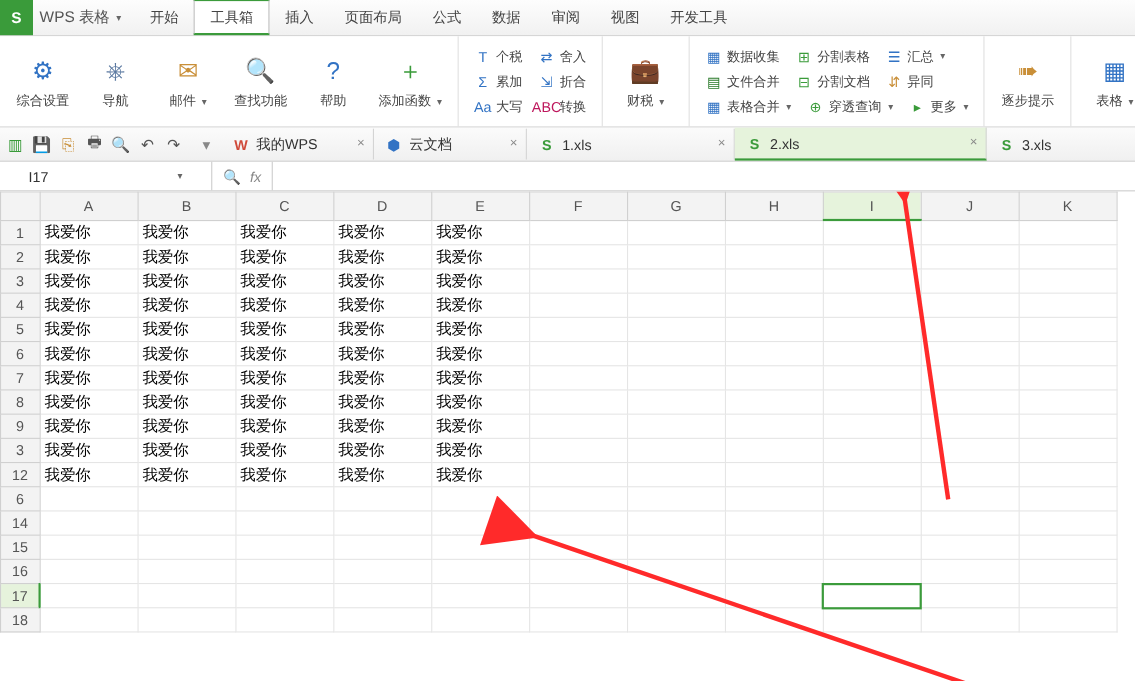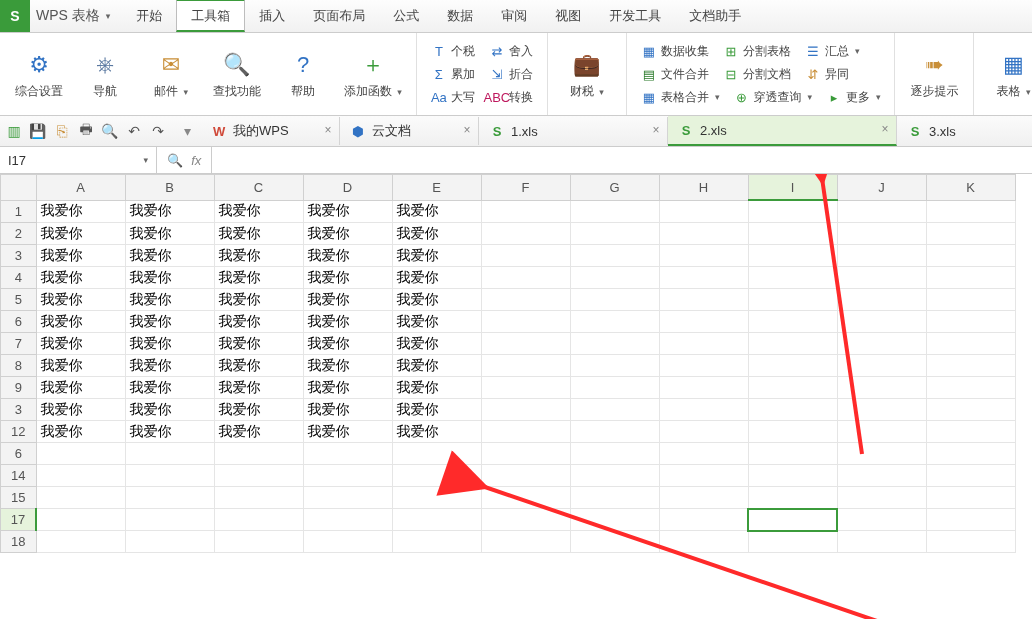--- a/index.html
+++ b/index.html
@@ -69,7 +69,6 @@
         <div class="menu-item">审阅</div>
         <div class="menu-item">视图</div>
         <div class="menu-item">开发工具</div>
-        <div class="menu-item">文档助手</div>
       </div>
 </div>
 

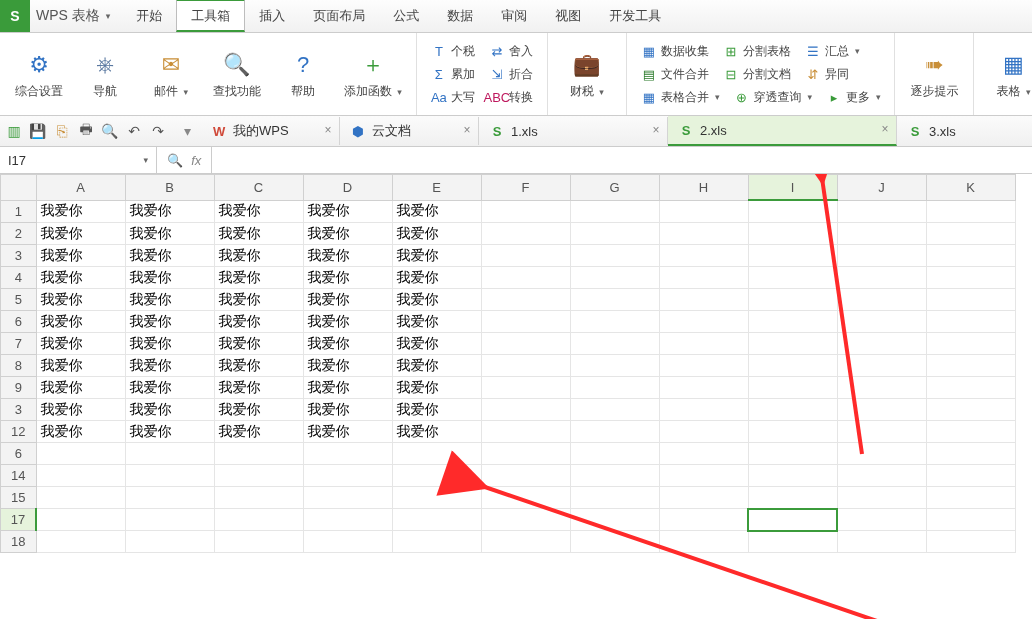--- a/index.html
+++ b/index.html
@@ -32,7 +32,7 @@
   .doctab.active{background:#e6f3dc;border-bottom:2px solid #3b9b3b;}
   
   .fxbar{height:26px;border-bottom:1px solid #ccc;display:flex;align-items:stretch;}
-  .namebox{width:140px;border-right:1px solid #ccc;display:flex;align-items:center;padding:0 8px;font-size:13px;color:#333;justify-content:space-between;}
+  .namebox{width:140px;border-right:1px solid #ccc;display:flex;align-items:center;padding:0 26px;font-size:13px;color:#333;justify-content:space-between;}
   .fxicons{display:flex;align-items:center;gap:8px;padding:0 10px;border-right:1px solid #ccc;color:#888;}
   .fxinput{flex:1;padding:0 6px;display:flex;align-items:center;}
   

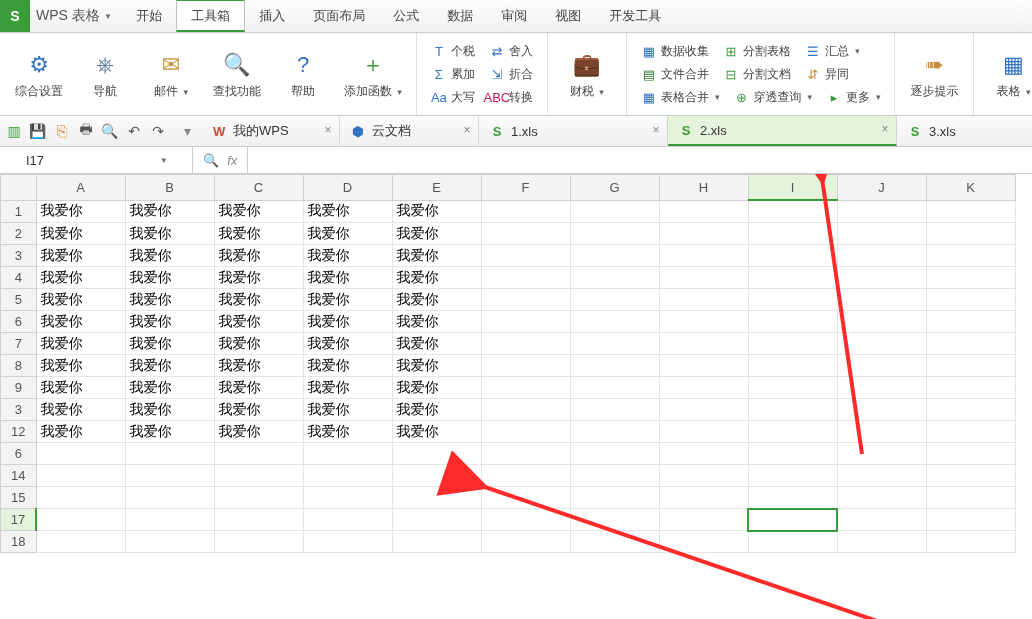--- a/index.html
+++ b/index.html
@@ -472,6 +472,20 @@
             <td class="cell"></td>
           </tr>
           <tr>
+            <td class="rowhdr ">16</td>
+            <td class="cell"></td>
+            <td class="cell"></td>
+            <td class="cell"></td>
+            <td class="cell"></td>
+            <td class="cell"></td>
+            <td class="cell"></td>
+            <td class="cell"></td>
+            <td class="cell"></td>
+            <td class="cell"></td>
+            <td class="cell"></td>
+            <td class="cell"></td>
+          </tr>
+          <tr>
             <td class="rowhdr active-row">17</td>
             <td class="cell"></td>
             <td class="cell"></td>

